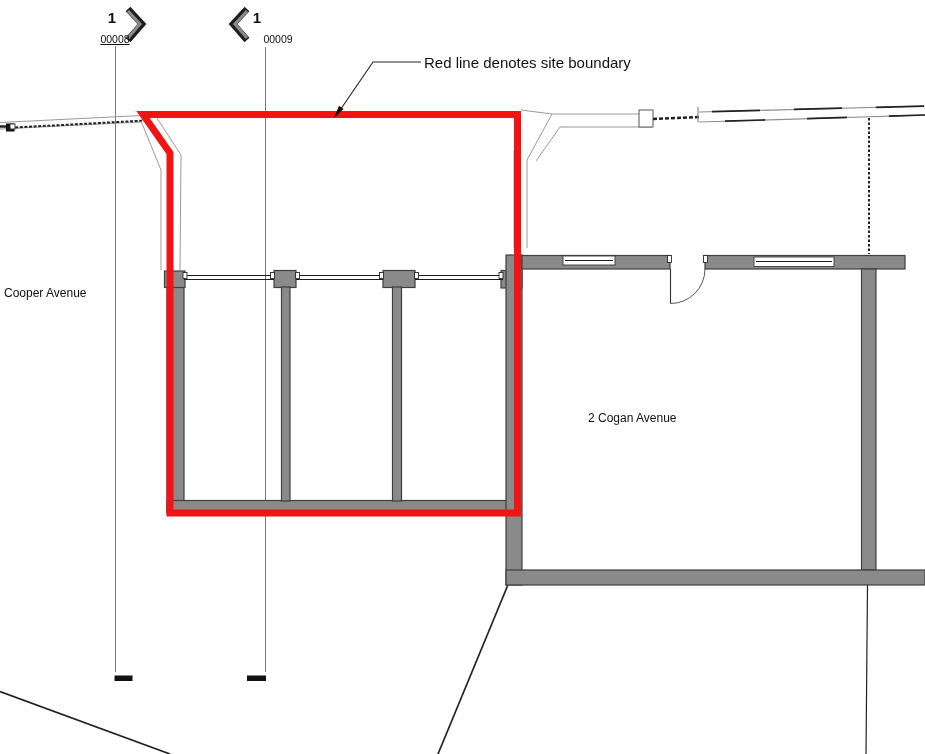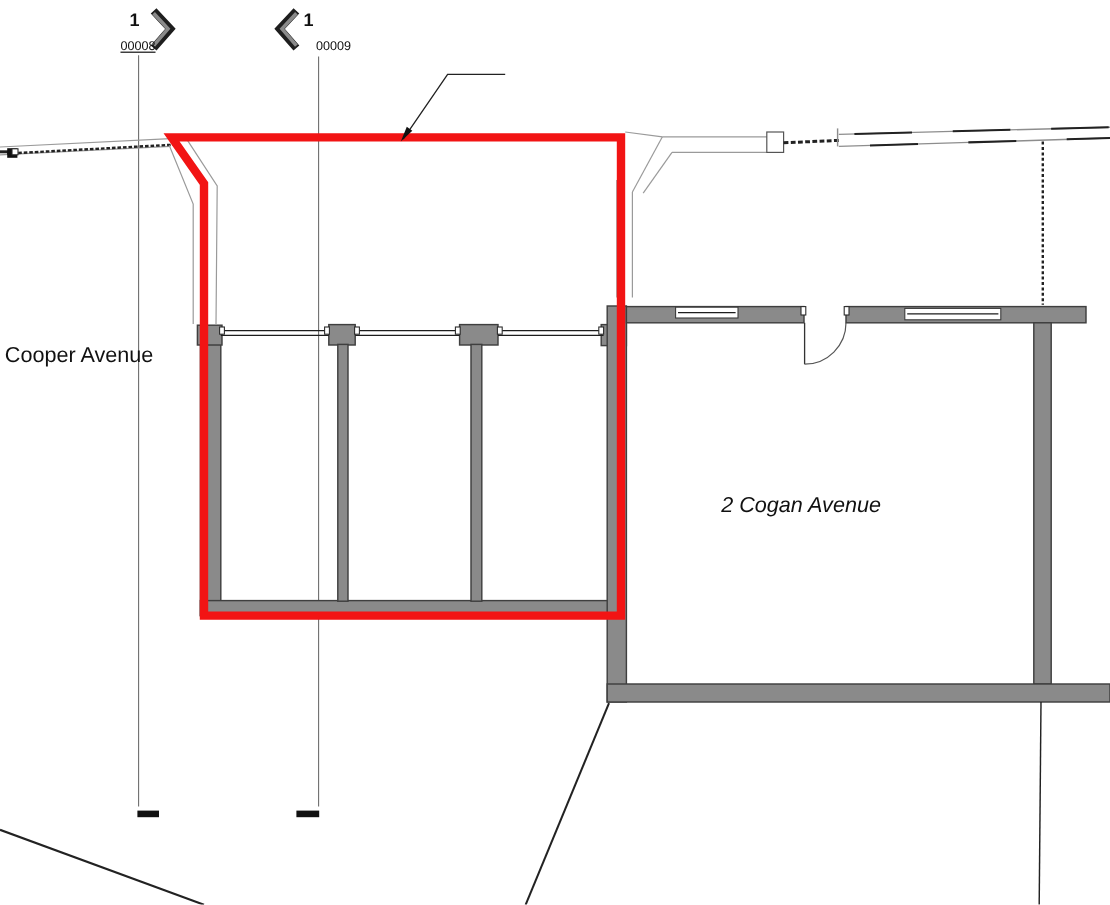--- a/index.html
+++ b/index.html
@@ -146,6 +146,7 @@
   <div class="lbl mk-num" style="left:257px;top:9px;">1</div>
   <div class="lbl mk-sheet" style="left:278px;top:33px;">00009</div>
 
+  <div class="lbl lbl-annot" style="left:424px;top:54px;">Red line denotes site boundary</div>
 
   <div class="lbl lbl-street" style="left:4px;top:286px;">Cooper Avenue</div>
   <div class="lbl lbl-street" style="left:601px;top:411px;font-style:italic;">2 Cogan Avenue</div>

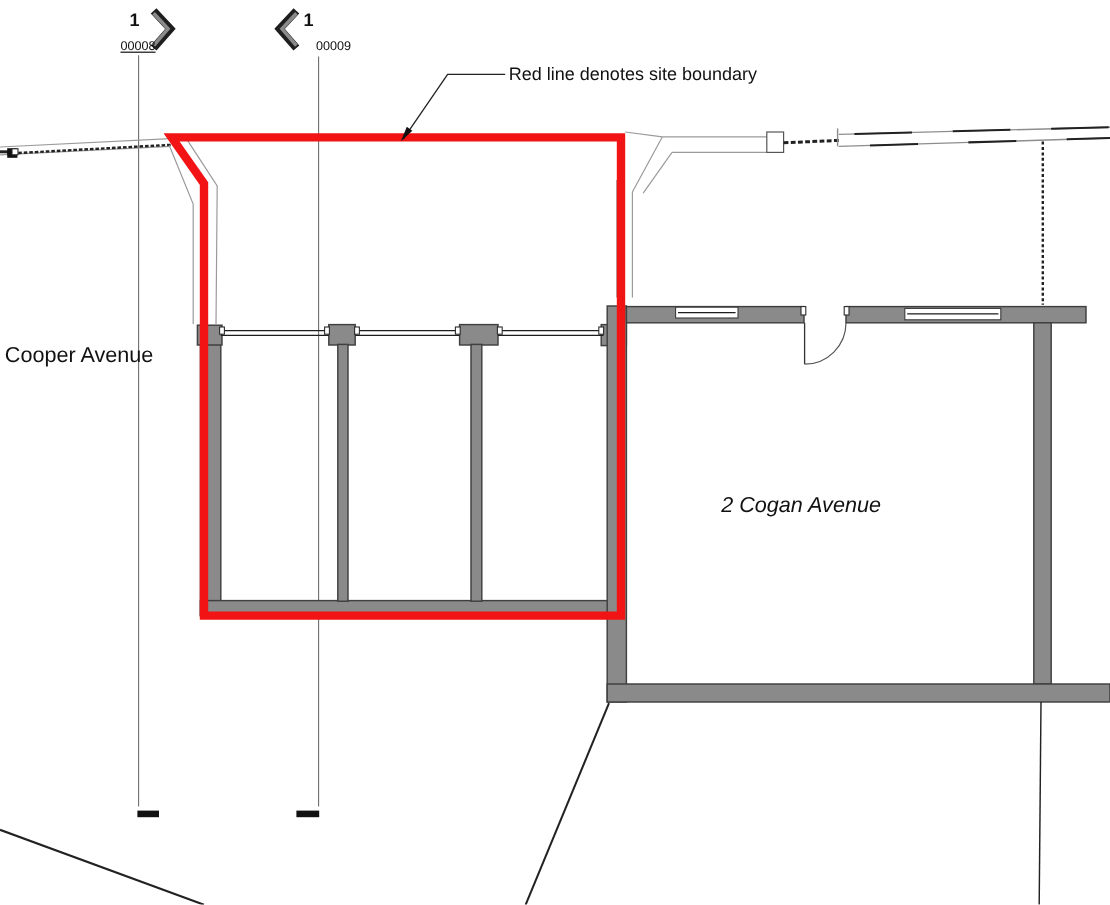--- a/index.html
+++ b/index.html
@@ -9,7 +9,7 @@
   }
   .canvas svg{position:absolute;left:0;top:0;}
   .lbl{position:absolute;color:#111;white-space:nowrap;}
-  .lbl-street{font-size:18px;}
+  .lbl-street{font-size:12px;}
   .lbl-annot{font-size:15px;}
   .mk-num{font-size:15px;font-weight:bold;transform:translateX(-50%);}
   .mk-sheet{font-size:10.5px;transform:translateX(-50%);}

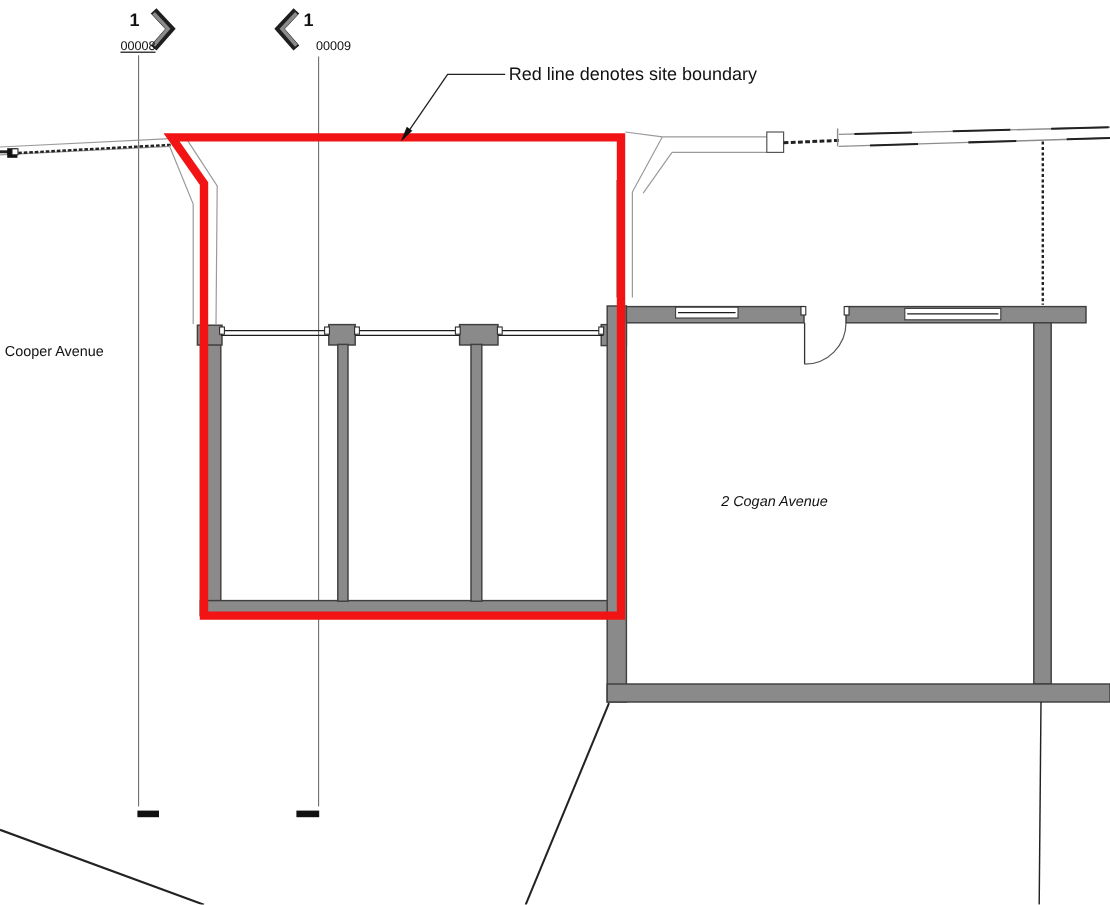--- a/index.html
+++ b/index.html
@@ -149,7 +149,7 @@
   <div class="lbl lbl-annot" style="left:424px;top:54px;">Red line denotes site boundary</div>
 
   <div class="lbl lbl-street" style="left:4px;top:286px;">Cooper Avenue</div>
-  <div class="lbl lbl-street" style="left:601px;top:411px;font-style:italic;">2 Cogan Avenue</div>
+  <div class="lbl lbl-street" style="left:588px;top:411px;">2 Cogan Avenue</div>
 
 </div>
 

